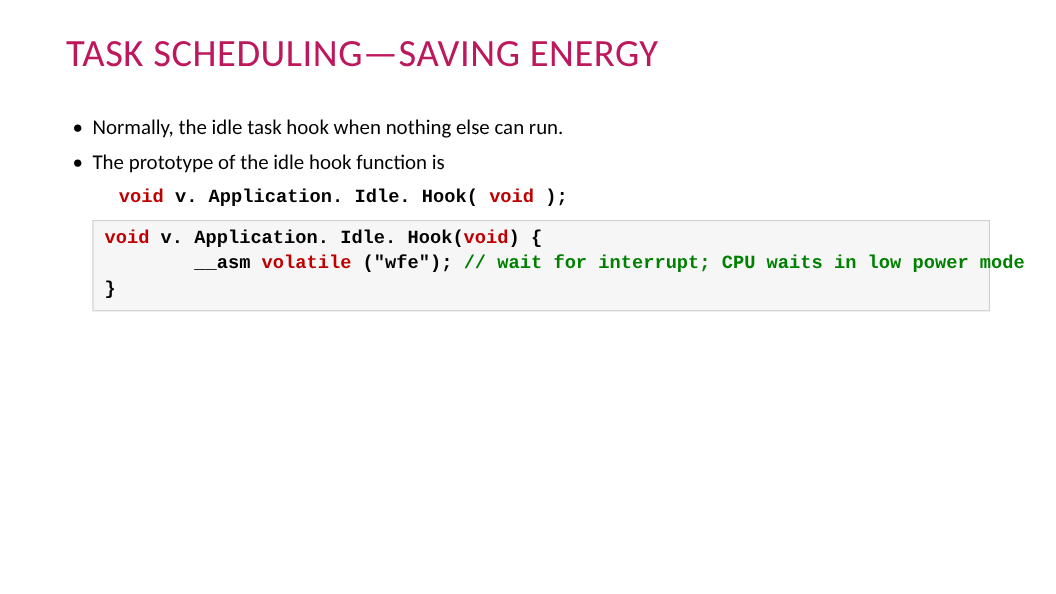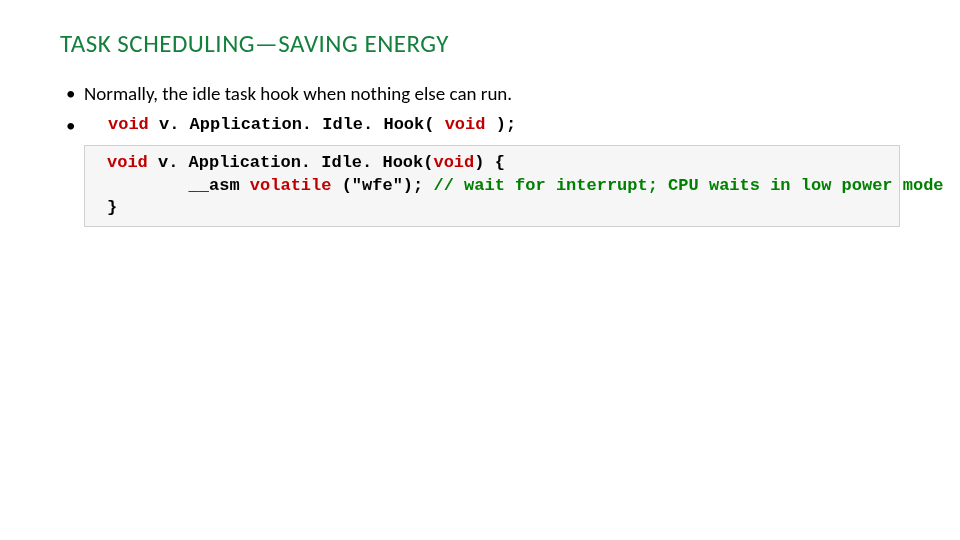--- a/index.html
+++ b/index.html
@@ -17,11 +17,11 @@
     box-sizing: border-box;
   }
   .title {
-    font-size: 25px;
+    font-size: 35px;
     font-weight: 400;
-    color: #15803d;
+    color: #be185d;
     letter-spacing: 0.5px;
-    margin-bottom: 20px;
+    margin-bottom: 32px;
   }
   ul.bullets {
     list-style: none;

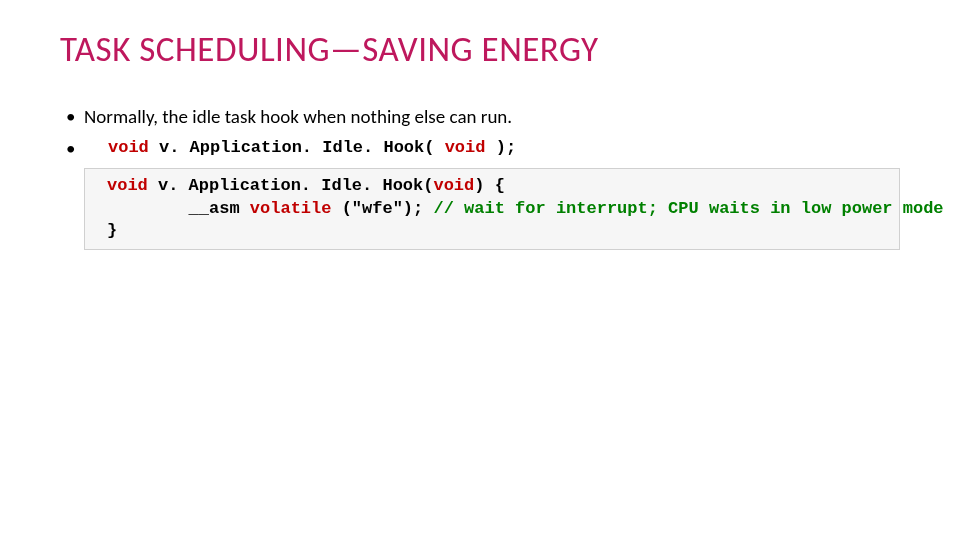--- a/index.html
+++ b/index.html
@@ -83,6 +83,7 @@
 
 
     <li>
+      <span>The prototype of the idle hook function is</span>
       <div class="code-inline"><span class="kw">void</span><span> v. Application. Idle. Hook( </span><span class="kw">void</span><span> );</span></div>
     </li>
 

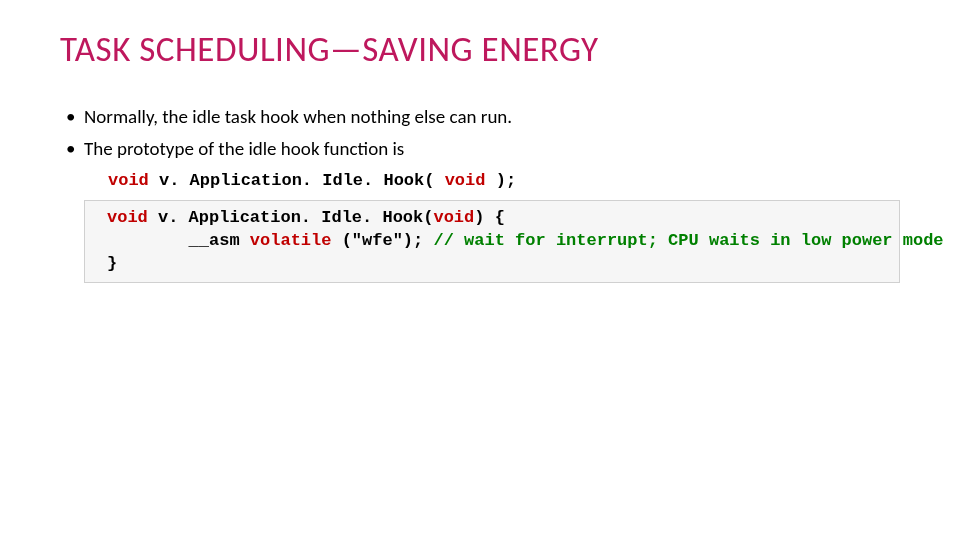--- a/index.html
+++ b/index.html
@@ -60,7 +60,7 @@
     font-weight: bold;
     background: #f6f6f6;
     border: 1px solid #d0d0d0;
-    padding: 6px 22px;
+    padding: 6px 10px;
     margin: 4px 0 0 24px;
     white-space: pre;
     line-height: 1.35;

